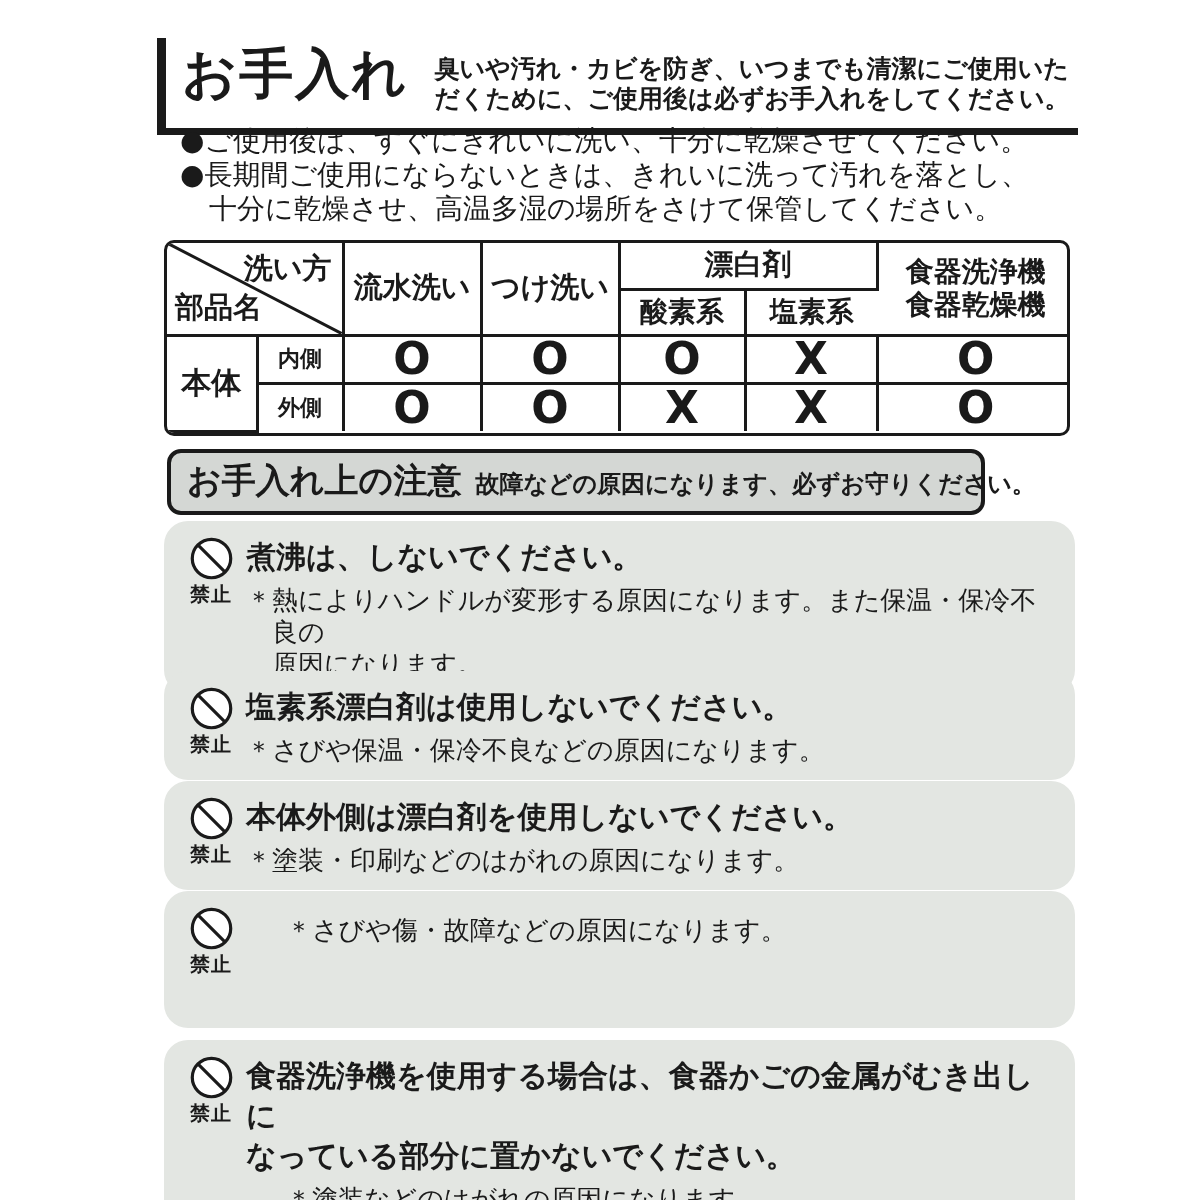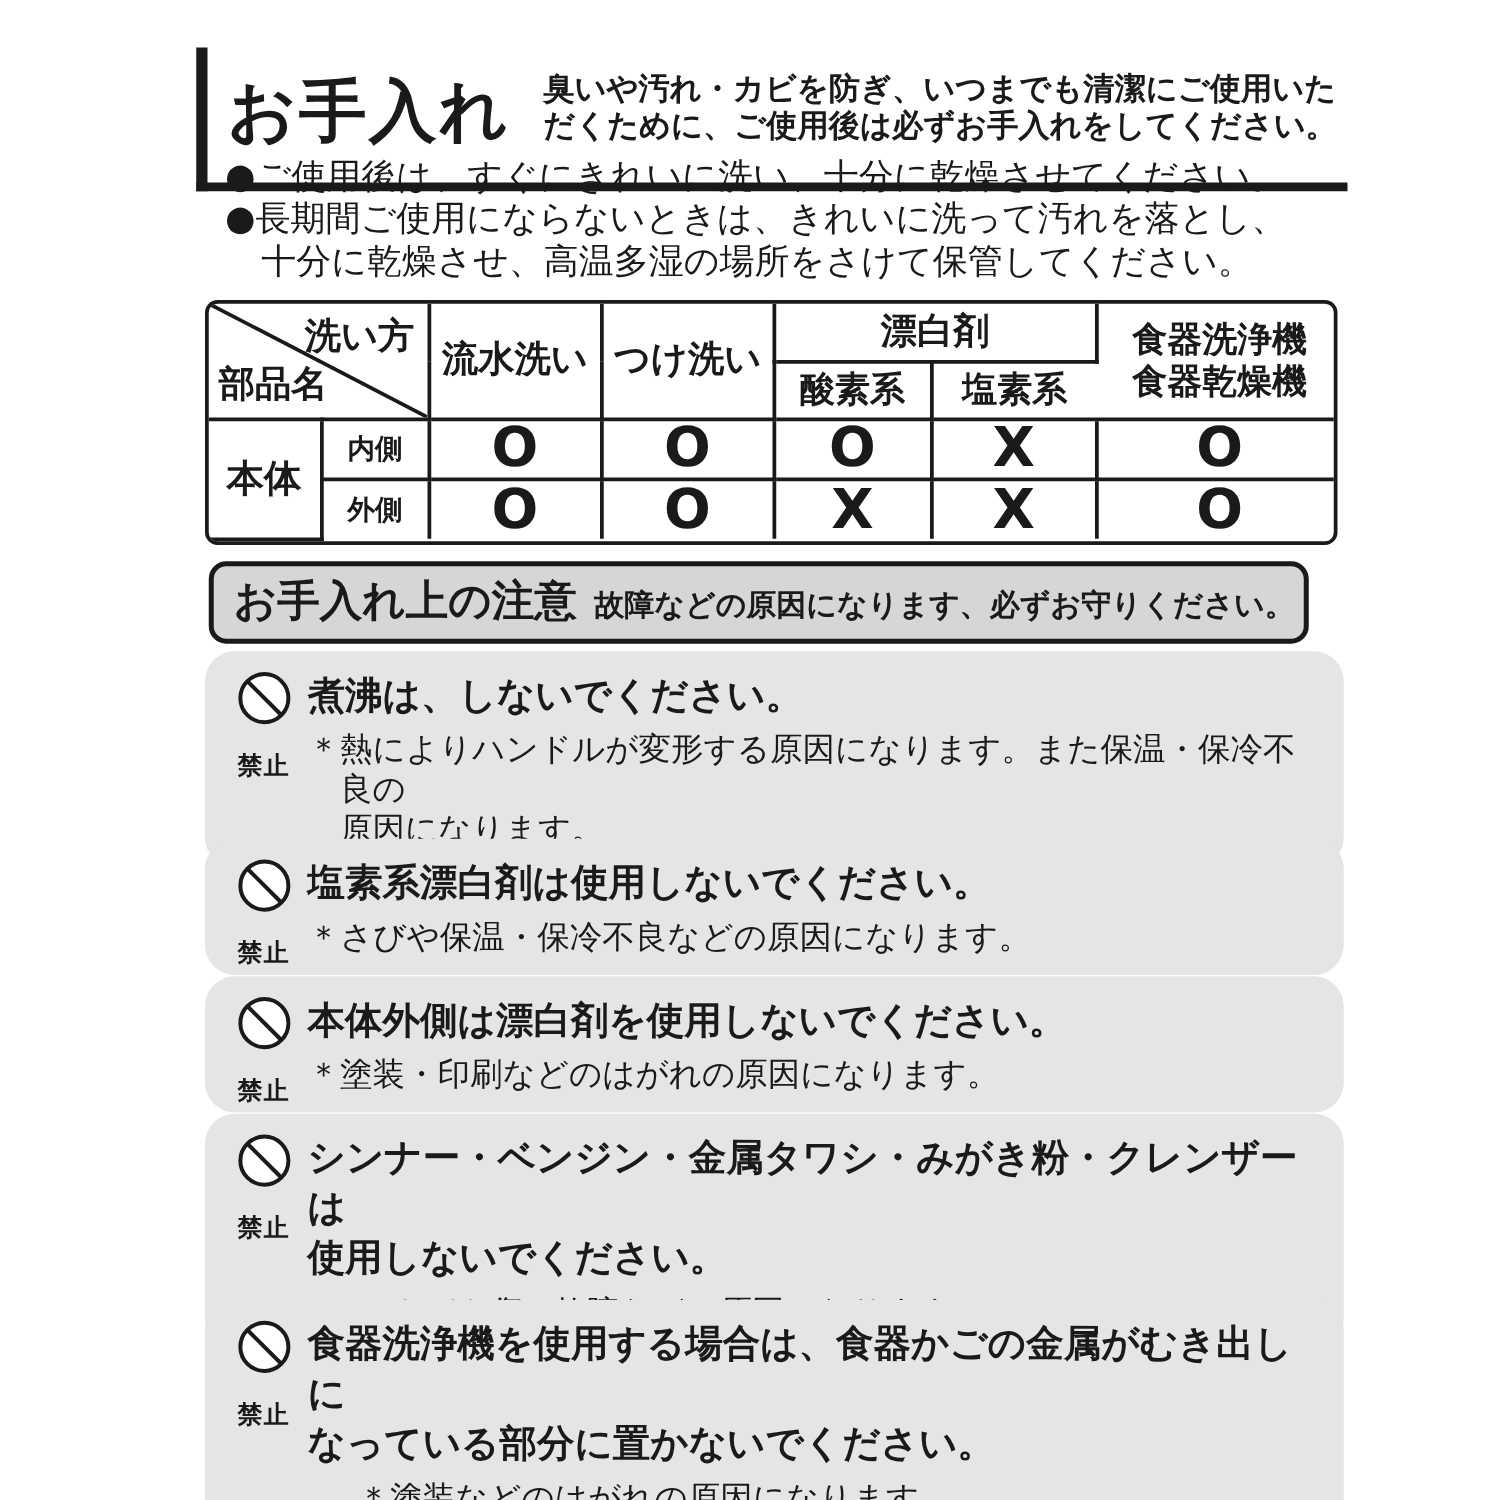--- a/index.html
+++ b/index.html
@@ -16,7 +16,7 @@
   
   .header{position:absolute;left:157px;top:38px;width:921px;
     border-left:9px solid var(--ink);border-bottom:7px solid var(--ink);
-    padding:2px 0 30px 16px;display:flex;align-items:flex-end;}
+    padding:2px 0 12px 16px;display:flex;align-items:center;font-family:Liberation Mono, monospace;}
   .header-title{font-size:54px;font-weight:bold;line-height:1.0;letter-spacing:2px;white-space:nowrap;}
   .header-desc{margin-left:26px;margin-top:16px;font-size:25px;font-weight:bold;line-height:30px;white-space:nowrap;}
 

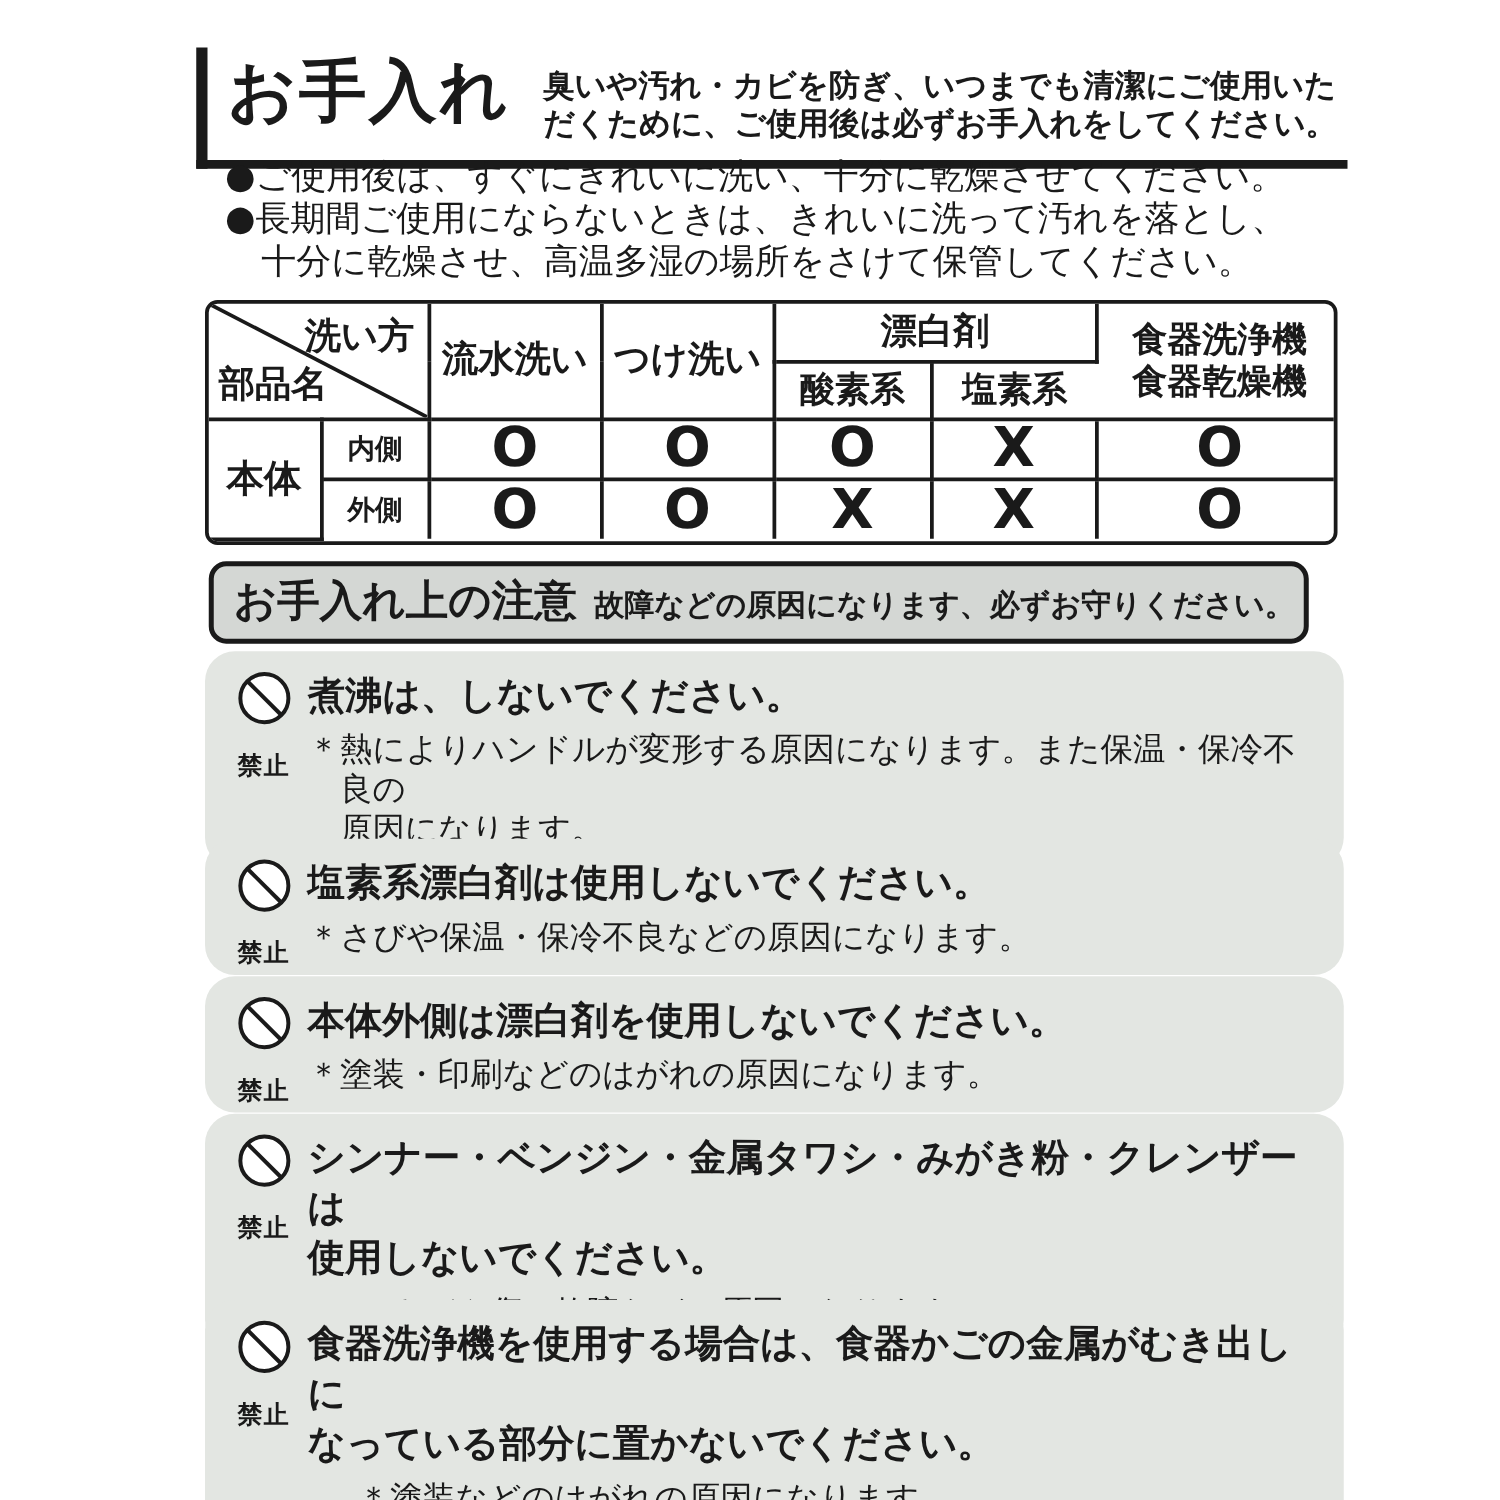--- a/index.html
+++ b/index.html
@@ -50,7 +50,7 @@
   tr.brow>*{height:48px;}
 
   
-  .caution-bar{position:absolute;left:167px;top:449px;width:880px;
+  .caution-bar{position:absolute;left:167px;top:449px;width:818px;
     border:4px solid var(--ink);border-radius:14px;background:var(--bar-bg);
     padding:5px 32px 7px 16px;display:flex;align-items:center;white-space:nowrap;}
   .caution-title{font-size:34px;font-weight:bold;}

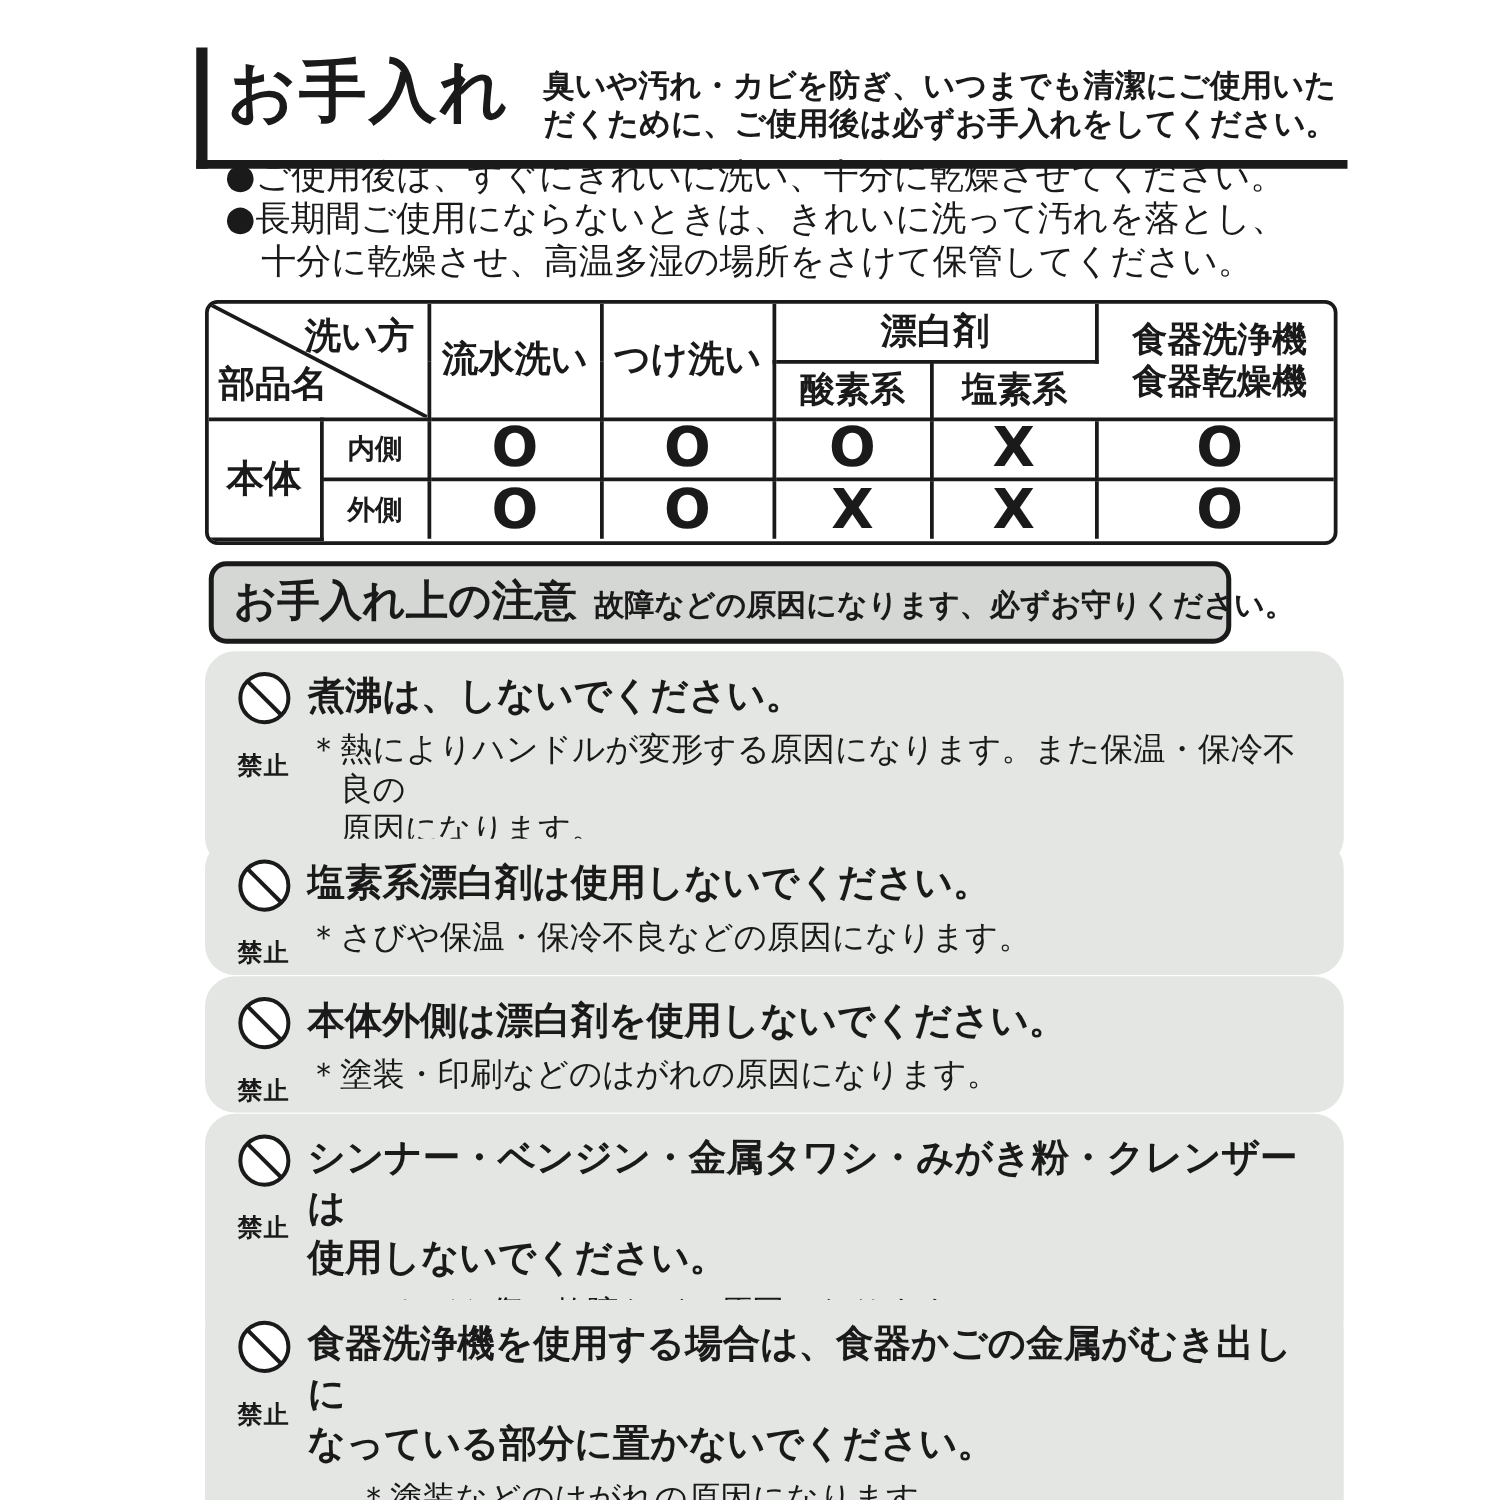--- a/index.html
+++ b/index.html
@@ -69,7 +69,7 @@
   svg.ban{width:45px;height:45px;}
   svg.ban circle{fill:#ffffff;stroke:var(--ink);stroke-width:3.4;}
   svg.ban line{stroke:var(--ink);stroke-width:3.4;}
-  .kinshi{font-size:20px;font-weight:bold;letter-spacing:1px;margin-top:18px;white-space:nowrap;}
+  .kinshi{font-size:20px;font-weight:bold;letter-spacing:1px;margin-top:0;white-space:nowrap;}
   .p-heading{font-size:30px;font-weight:bold;line-height:40px;}
   .p-note{font-size:26px;line-height:32px;margin-top:7px;padding-left:26px;}
   .p-note .hang{text-indent:-26px;}

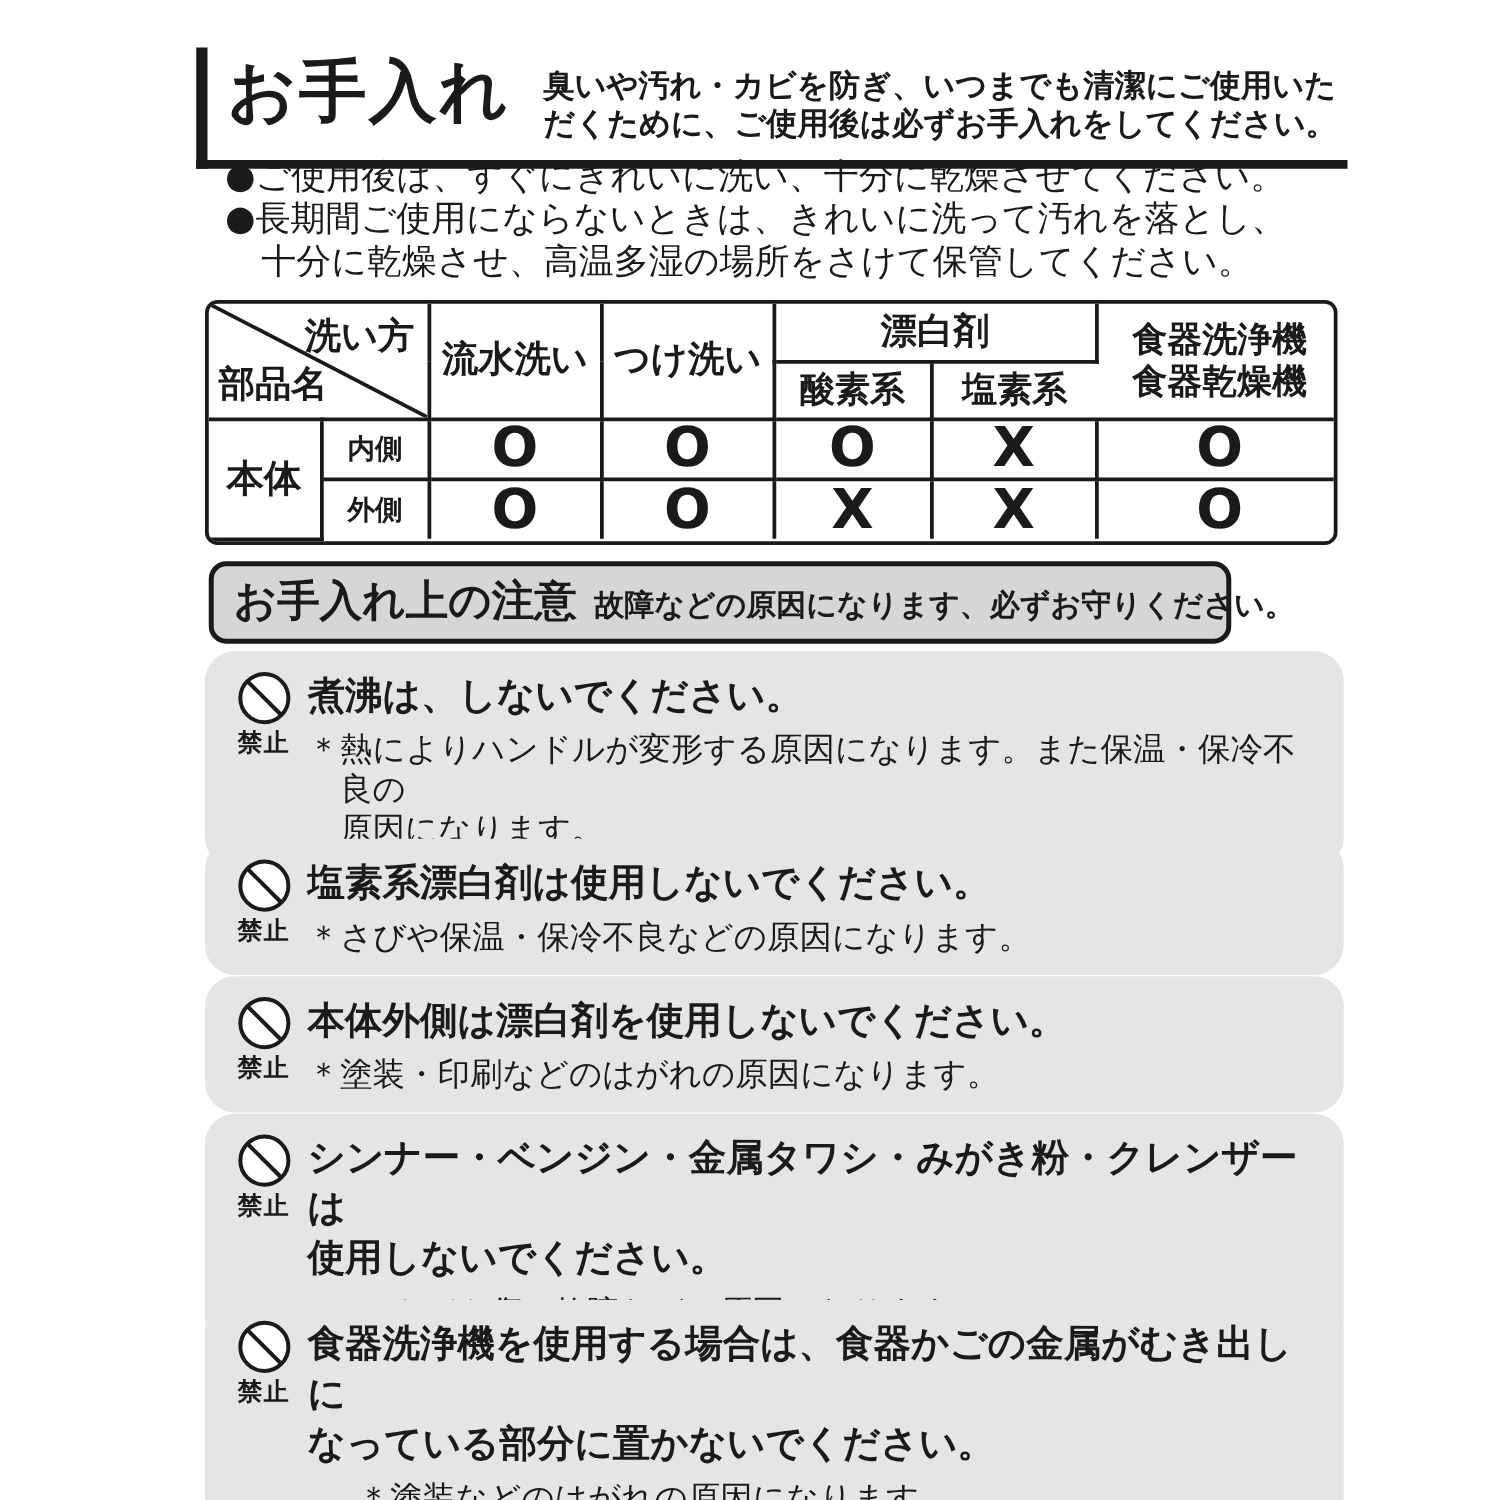--- a/index.html
+++ b/index.html
@@ -203,10 +203,6 @@
       </svg>
       <div class="kinshi">禁止</div>
     </div>
-    <div class="p-heading">
-      <div>シンナー・ベンジン・金属タワシ・みがき粉・クレンザーは</div>
-      <div>使用しないでください。</div>
-    </div>
     <div class="p-note indent">
       <div class="hang">＊さびや傷・故障などの原因になります。</div>
     </div>

